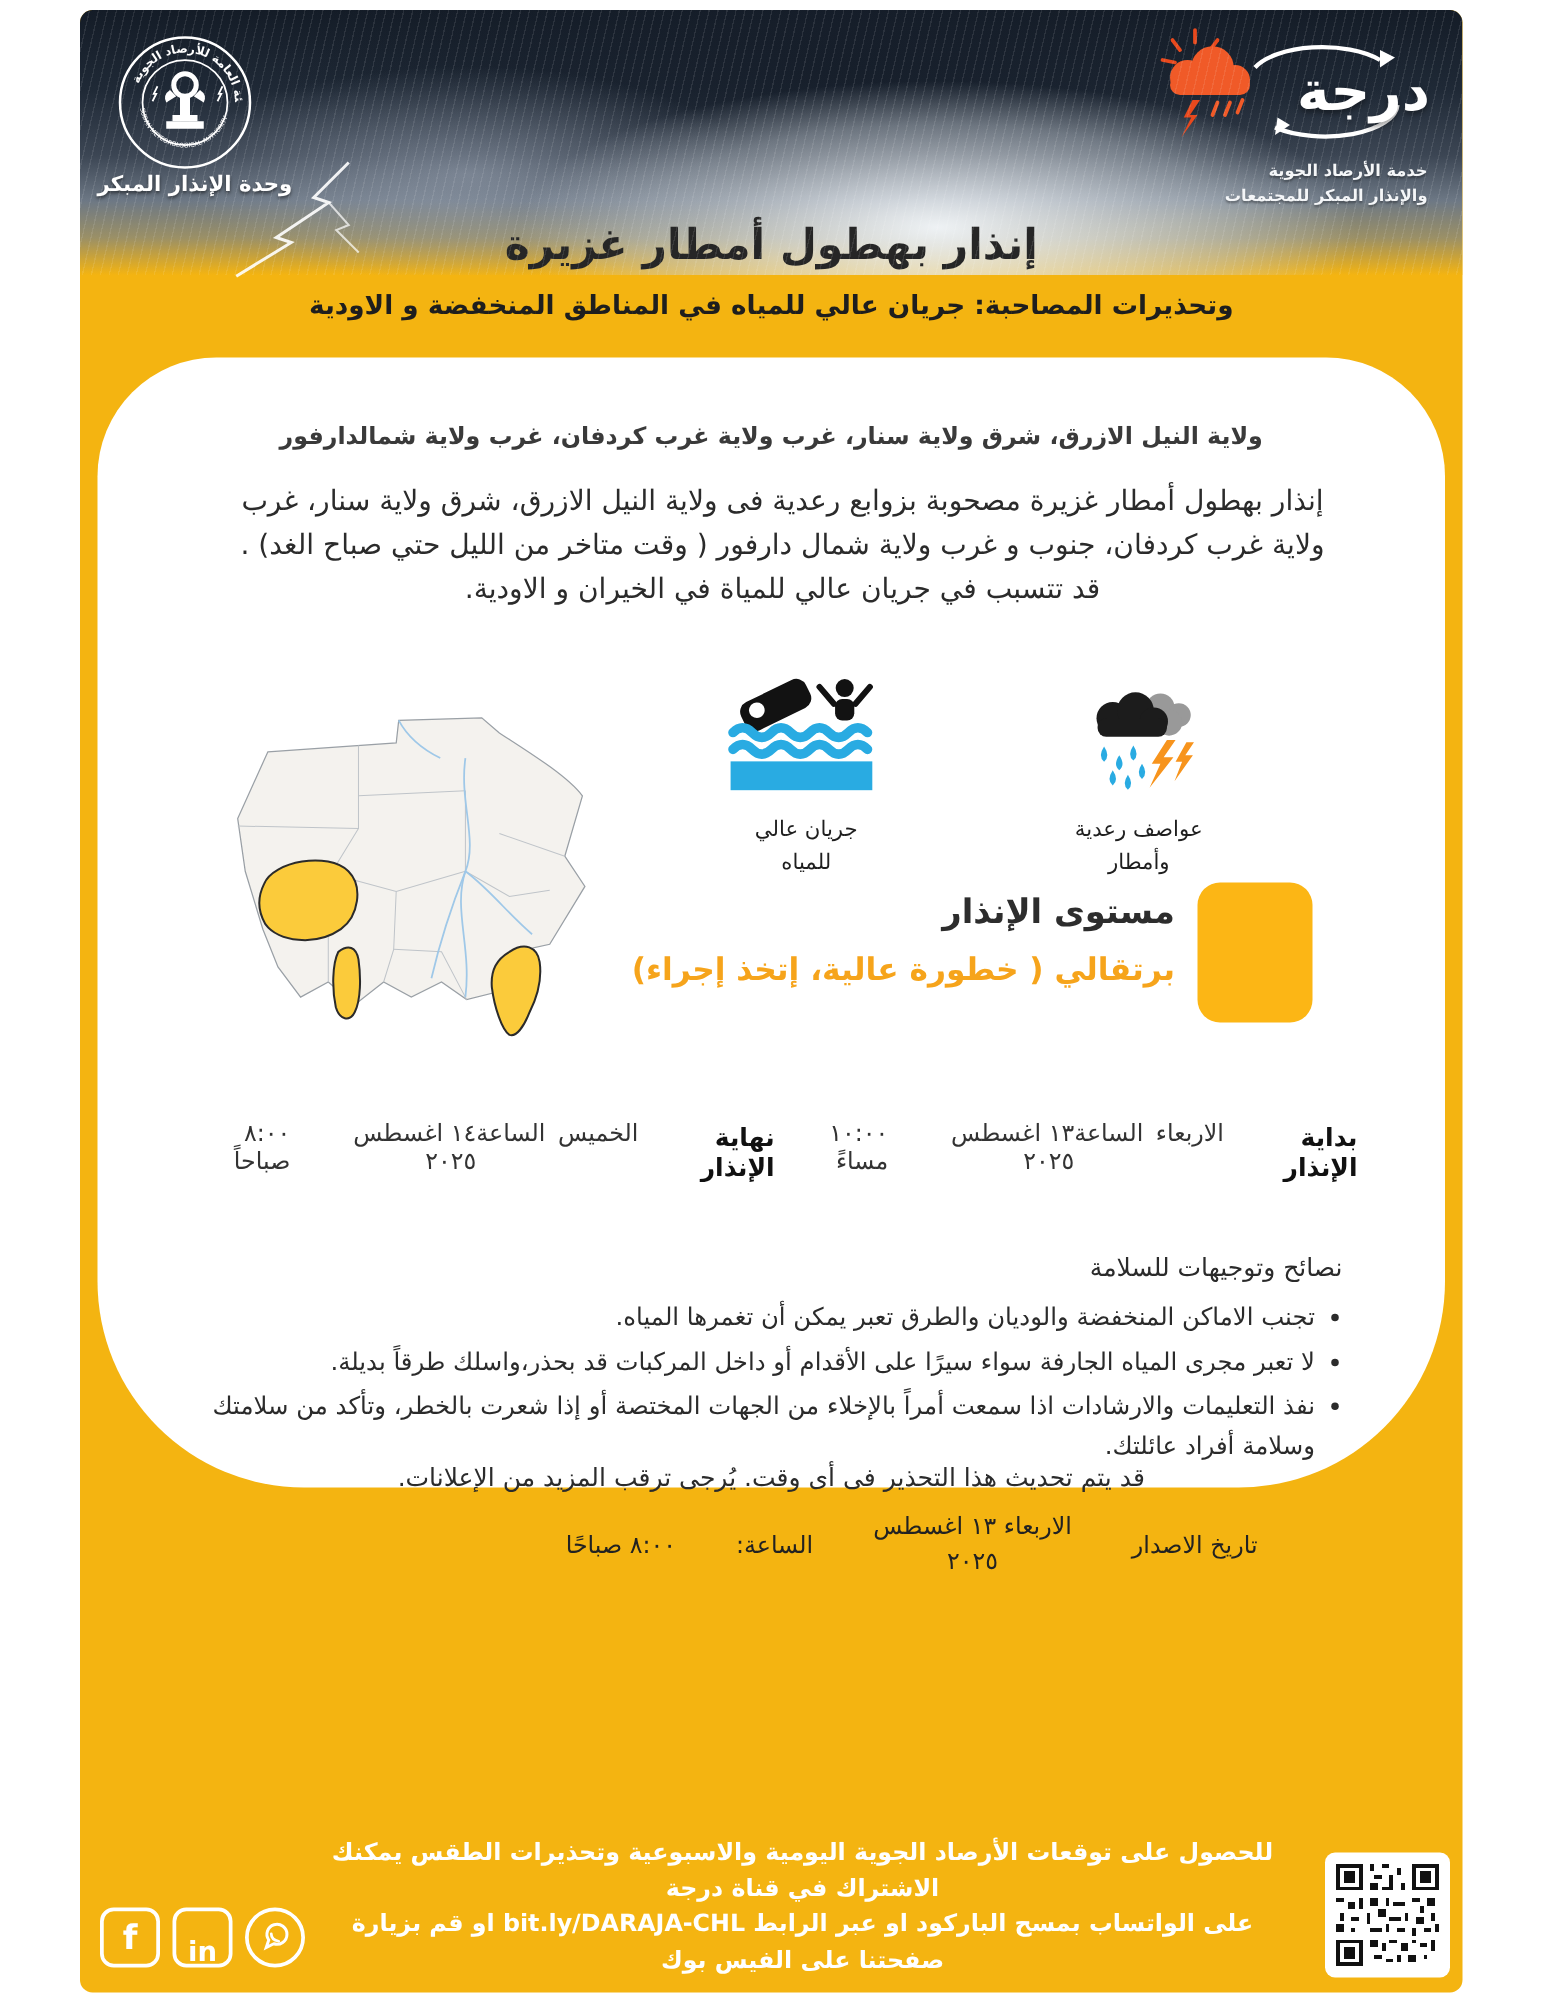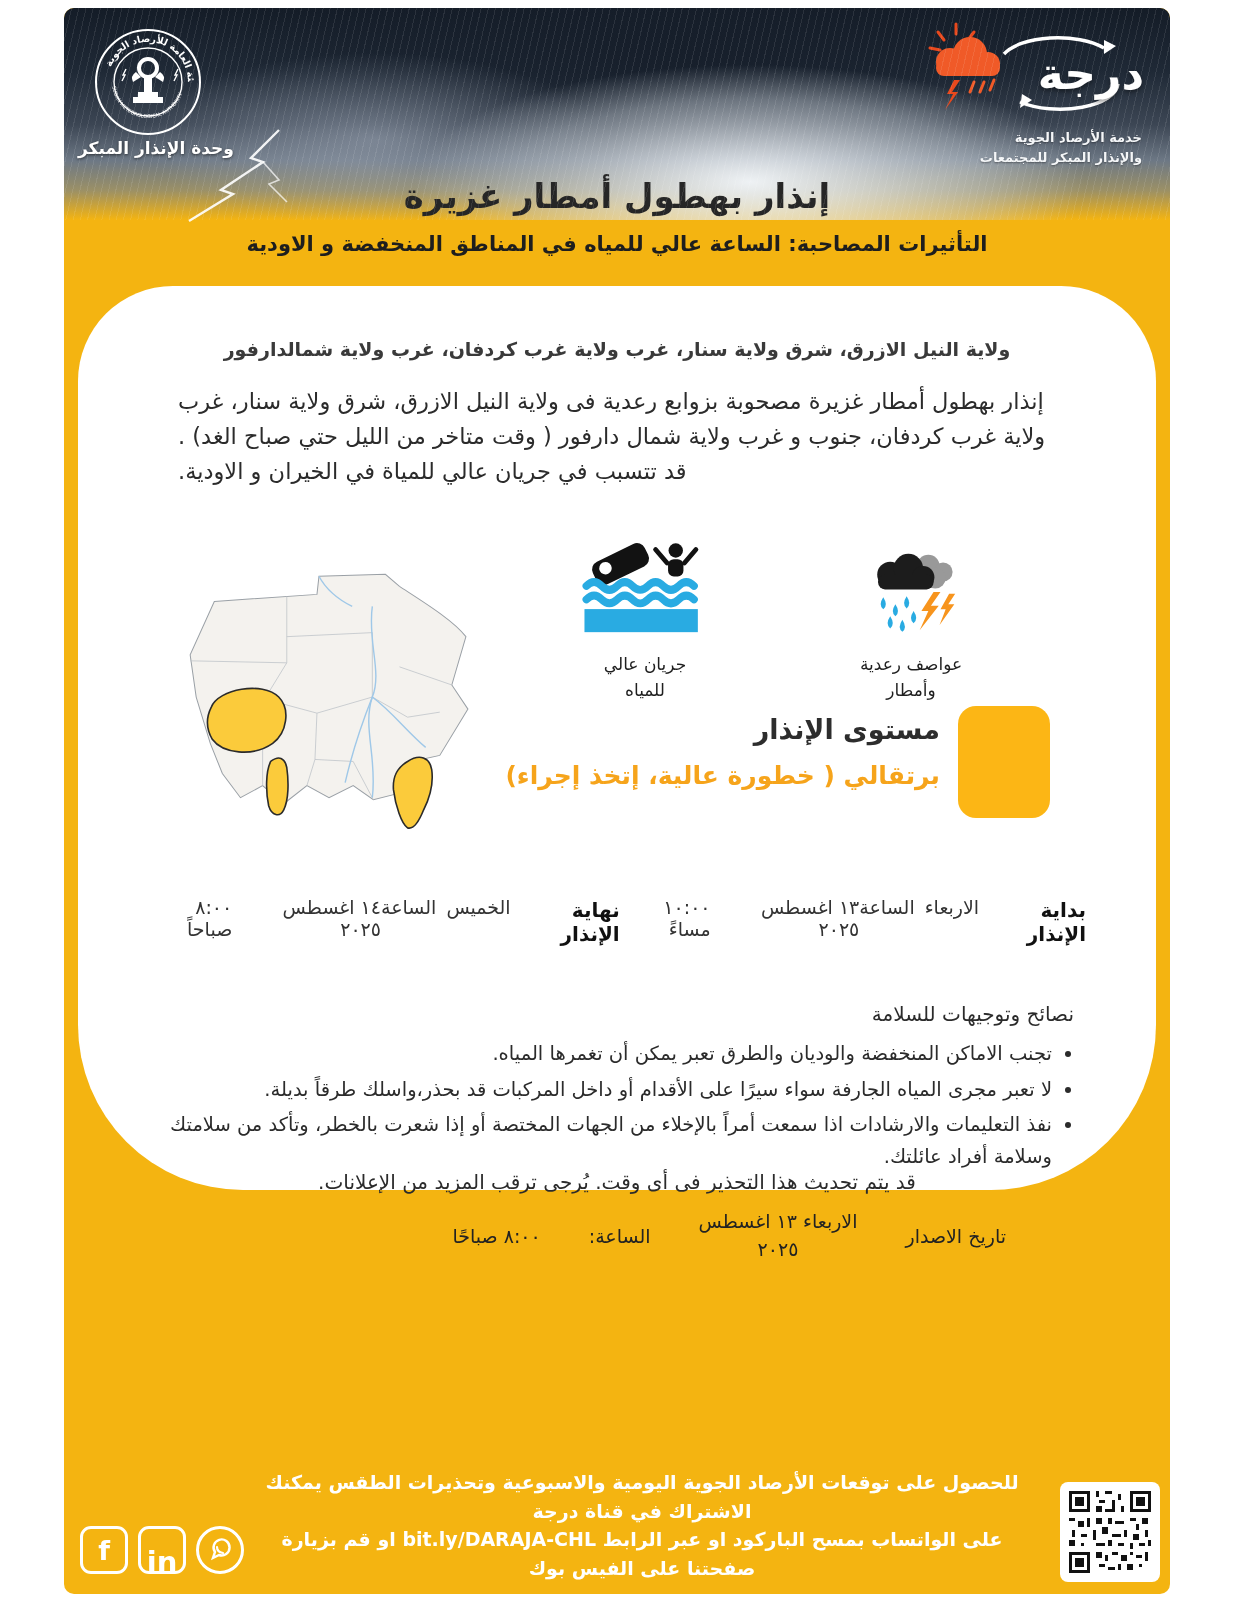--- a/index.html
+++ b/index.html
@@ -173,7 +173,7 @@
       <div class="main-title">إنذار بهطول أمطار غزيرة</div>
     </div>
 
-    <div class="subtitle">التأثيرات المصاحبة: الساعة عالي للمياه في المناطق المنخفضة و الاودية</div>
+    <div class="subtitle">وتحذيرات المصاحبة: جريان عالي للمياه في المناطق المنخفضة و الاودية</div>
 
     <div class="card">
 

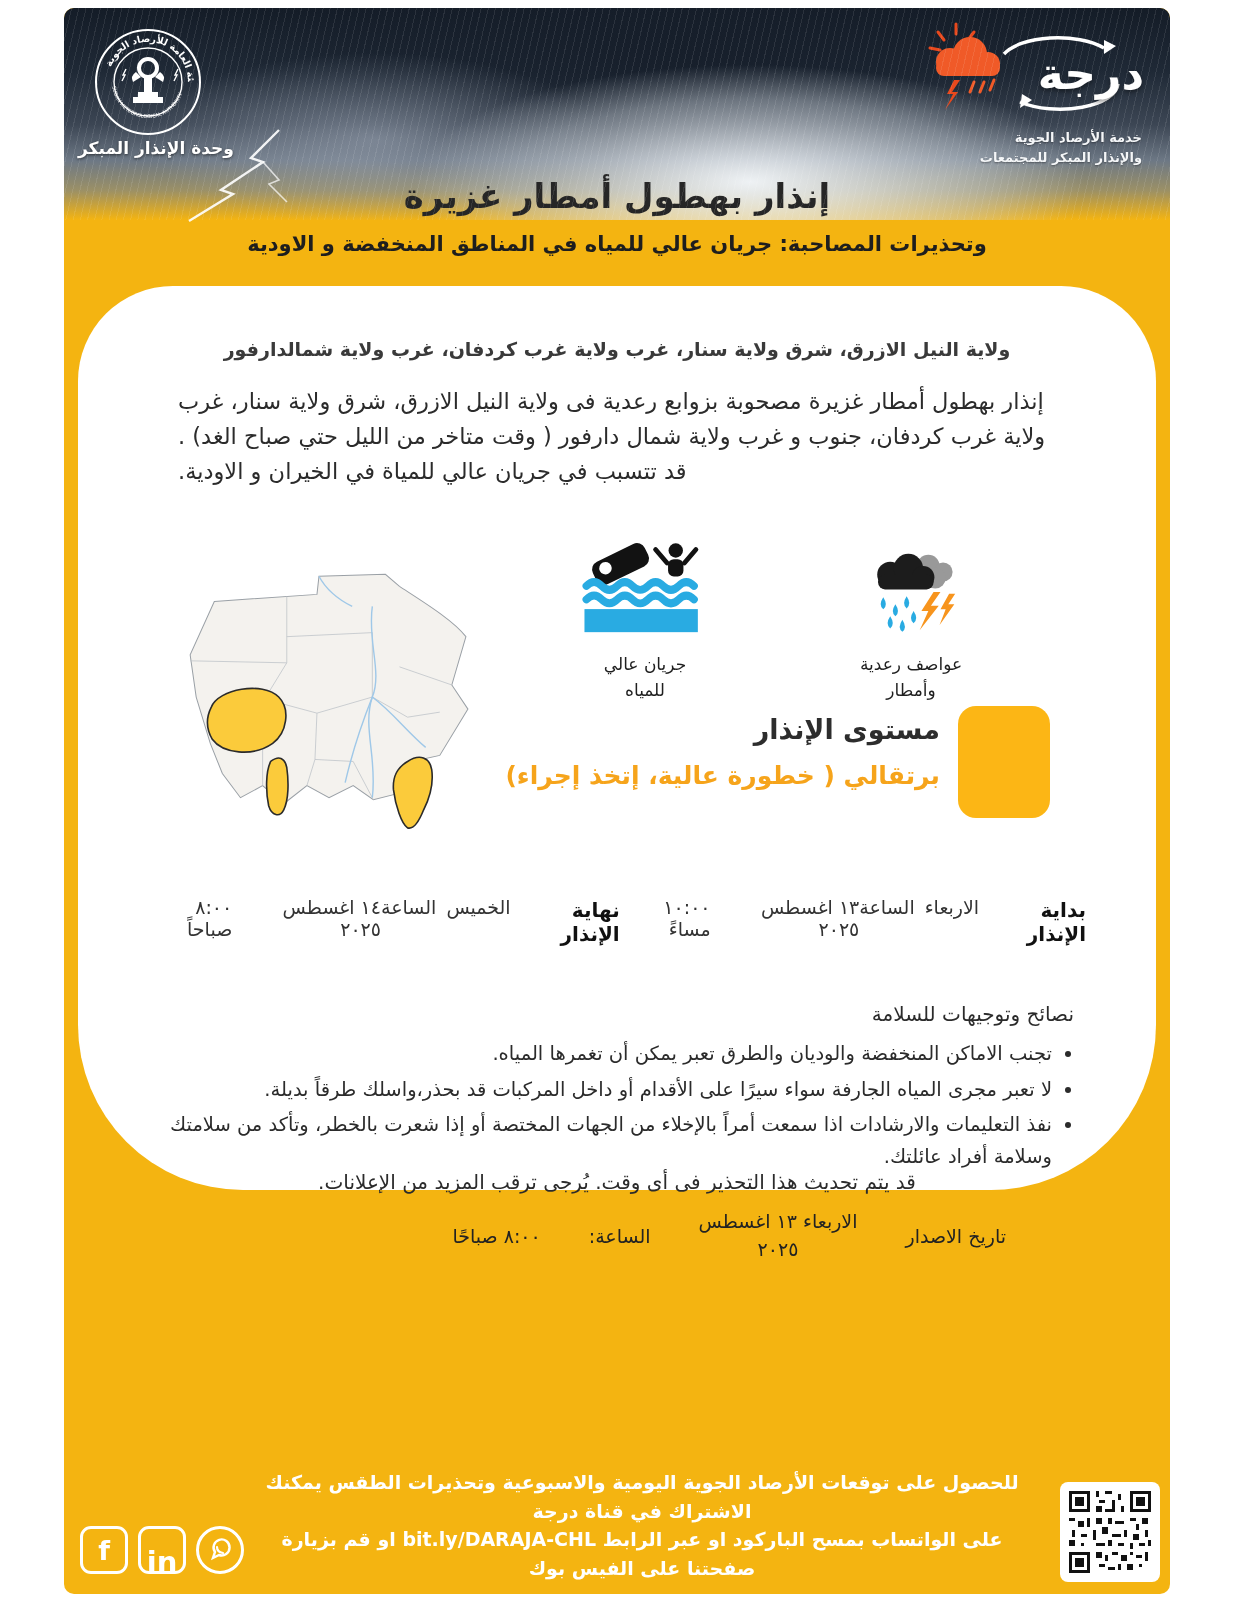--- a/index.html
+++ b/index.html
@@ -49,7 +49,7 @@
              font-size:19px; font-weight:600; color:#3a3a3a; direction:rtl; }
 
   .paragraph { position:absolute; top:98px; right:82px; left:100px; direction:rtl;
-               text-align:left; font-size:22.5px; line-height:1.55; color:#2b2b2b; }
+               text-align:center; font-size:22.5px; line-height:1.55; color:#2b2b2b; }
 
   .map-wrap { position:absolute; left:88px; top:260px; }
 

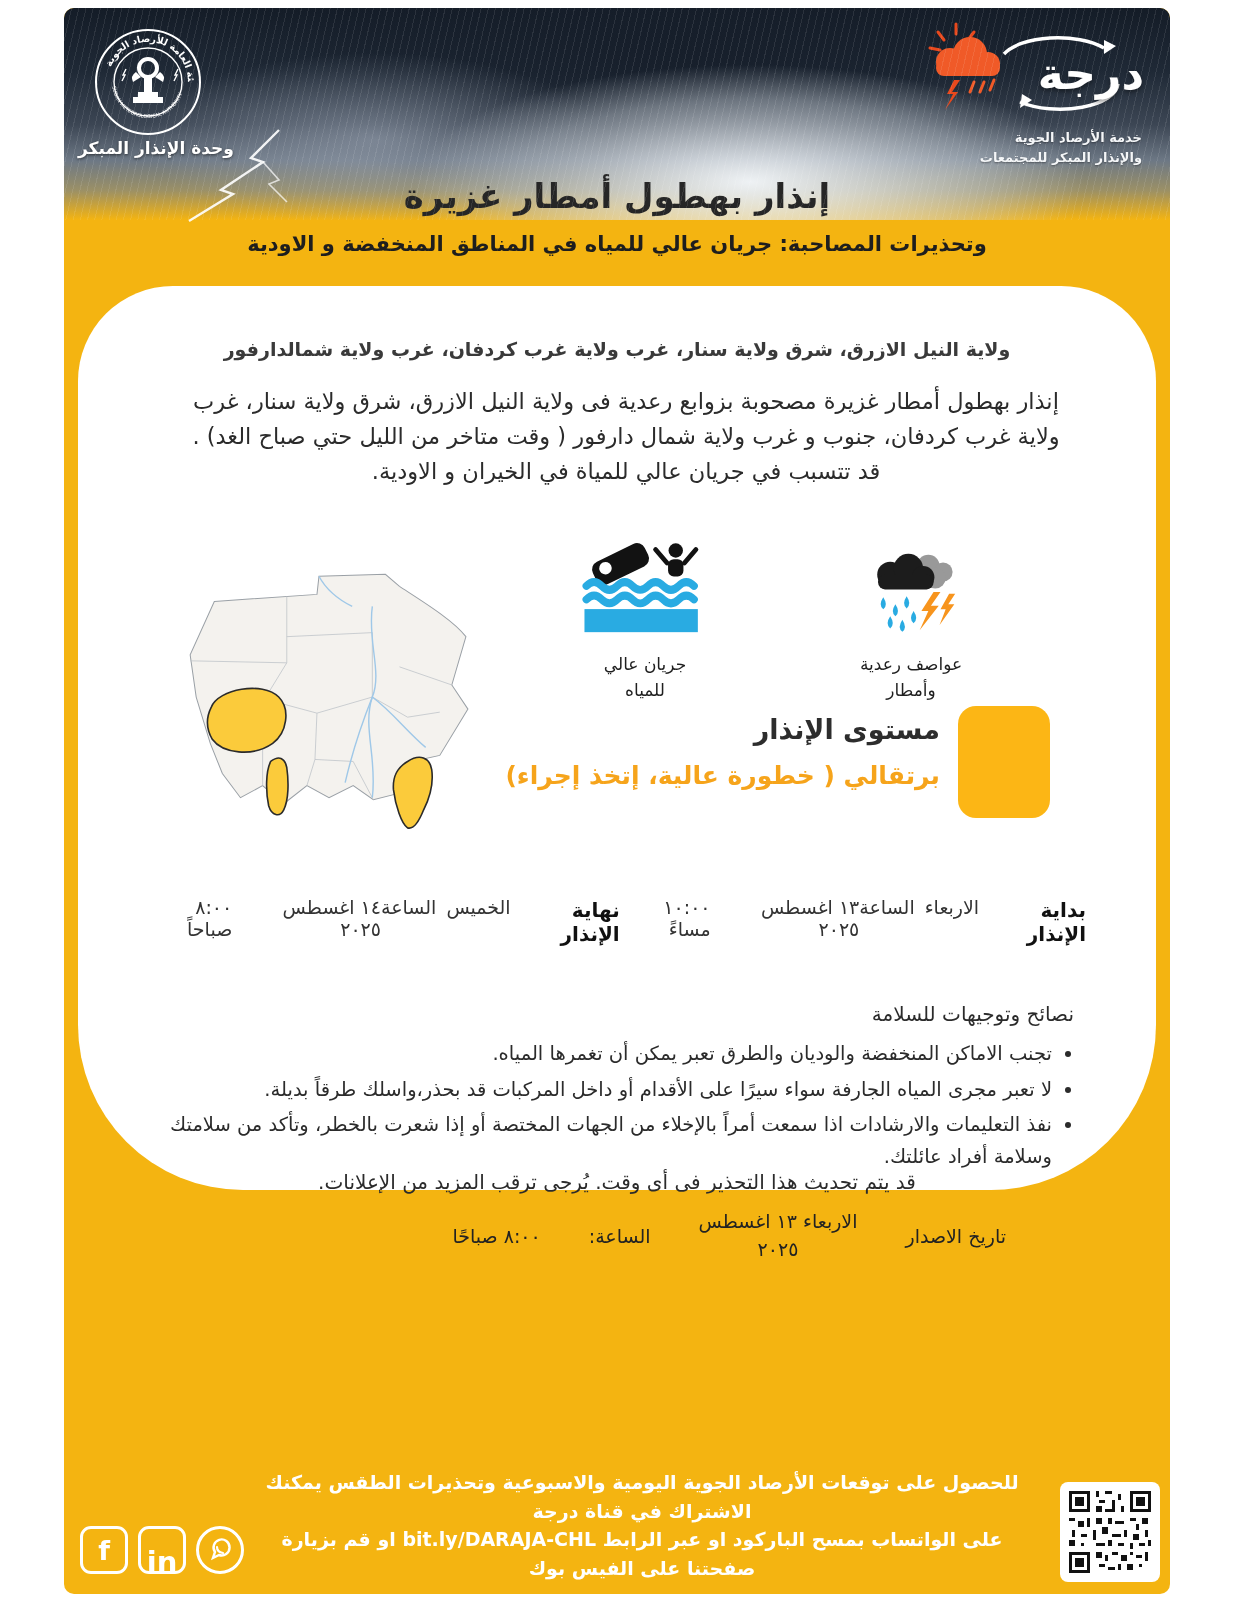--- a/index.html
+++ b/index.html
@@ -316,7 +316,7 @@
           <span>f</span>
         </div>
       <div class="social sq">
-          <span style="font-size:29px;margin-top:25px;">in</span>
+          <span style="font-size:22px;margin-top:25px;">in</span>
         </div>
       <div class="social ci">
         <svg width="26" height="26" viewBox="0 0 26 26">

